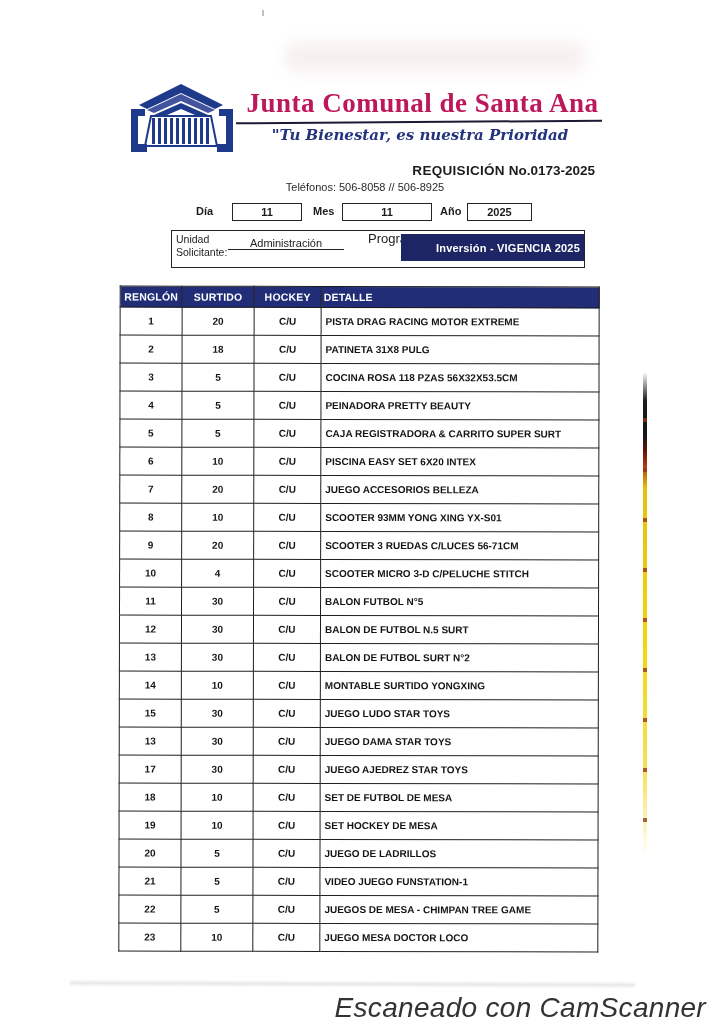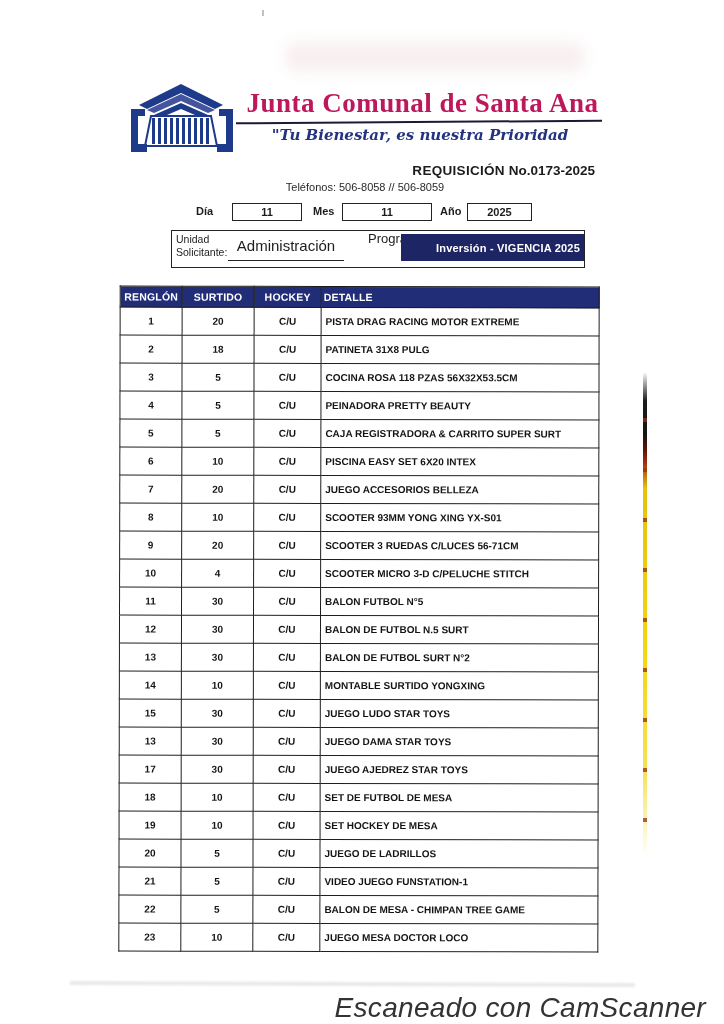--- a/index.html
+++ b/index.html
@@ -160,7 +160,7 @@
     <span> </span>
     <span class="num">No.0173-2025</span>
   </div>
-  <div class="phones">Teléfonos: 506-8058 // 506-8059</div>
+  <div class="phones">Teléfonos: 506-8058 // 506-8925</div>
 
   <div class="date-row">
     <span class="date-label lab-dia">Día</span>

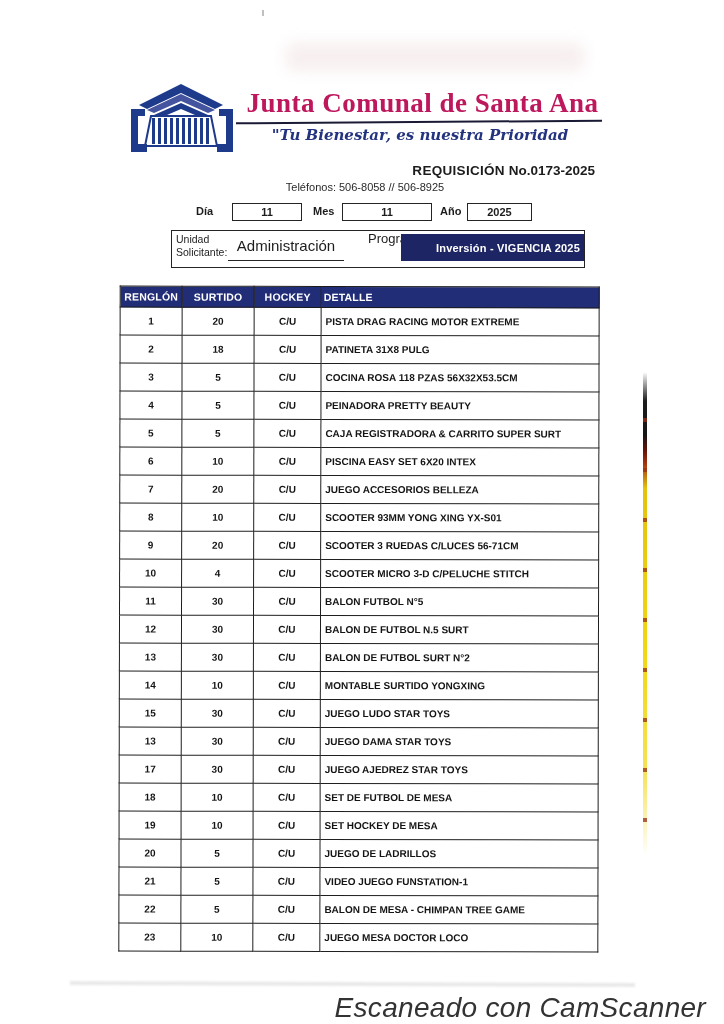--- a/index.html
+++ b/index.html
@@ -83,8 +83,8 @@
   }
   .unit-value{
     position:absolute;left:56px;top:6px;width:116px;
-    font-size:15px;color:#1c1c1c;border-bottom:1.6px solid #242424;
-    padding-bottom:6px;text-align:center;
+    font-size:11px;color:#1c1c1c;border-bottom:1.6px solid #242424;
+    text-align:center;
   }
   .program-label{position:absolute;left:196px;top:0;font-size:13px;color:#1c1c1c;}
   .program-box{

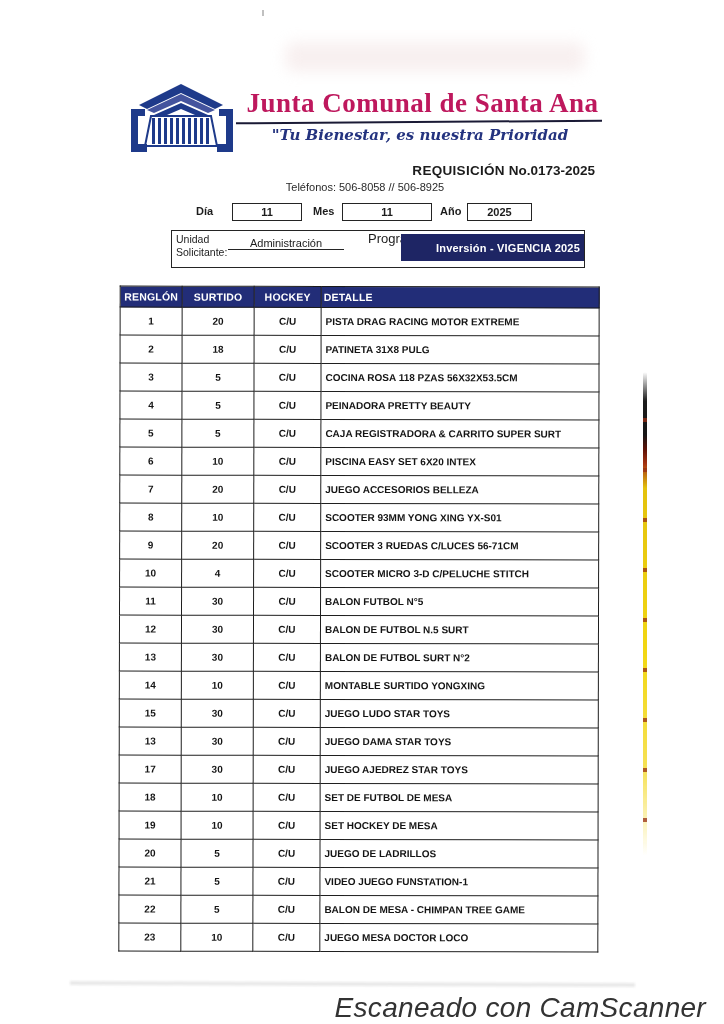--- a/index.html
+++ b/index.html
@@ -318,7 +318,7 @@
           <td class="c0">22</td>
           <td class="c1">5</td>
           <td class="c2">C/U</td>
-          <td class="c3">BALON DE MESA - CHIMPAN TREE GAME</td>
+          <td class="c3">JUEGOS DE MESA - CHIMPAN TREE GAME</td>
         </tr>
         <tr>
           <td class="c0">23</td>

